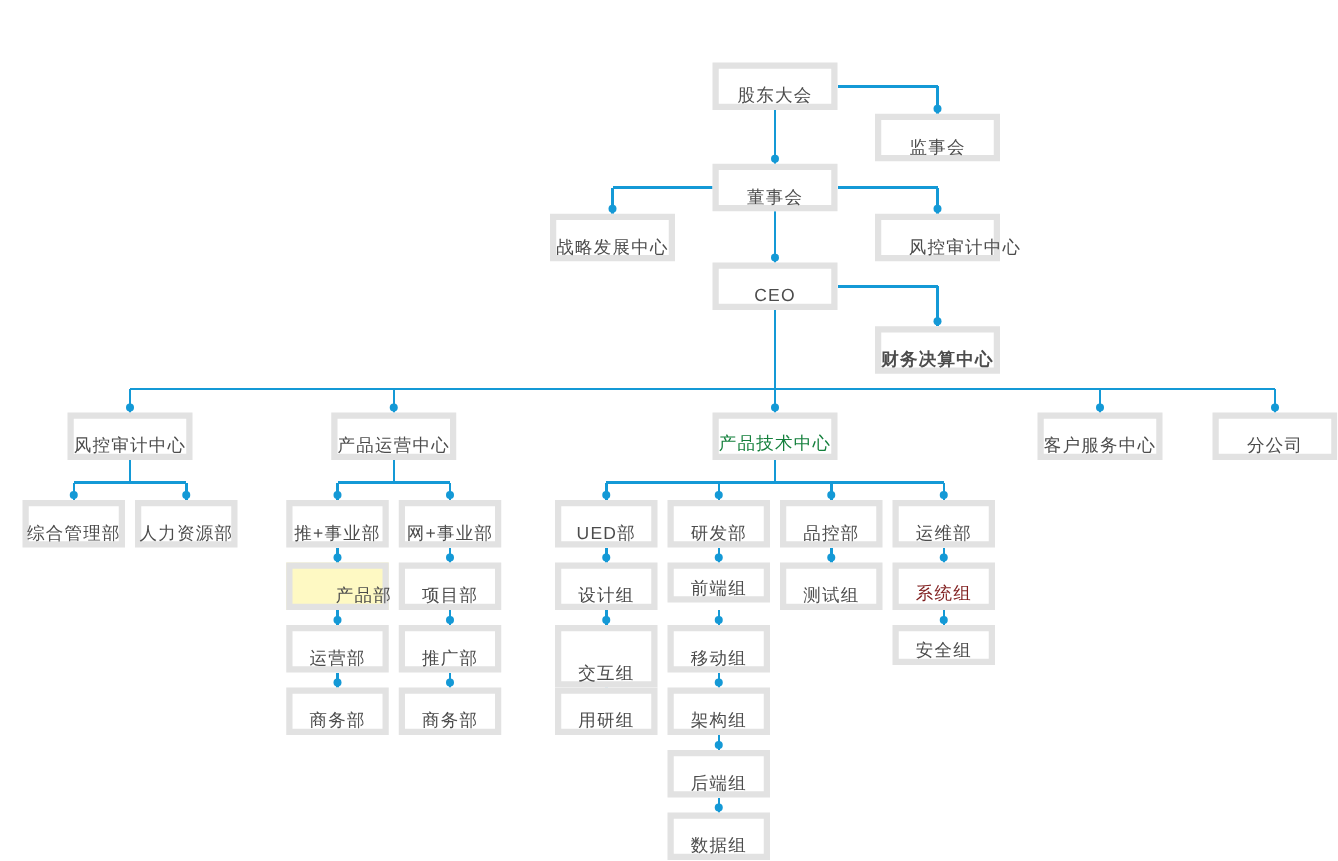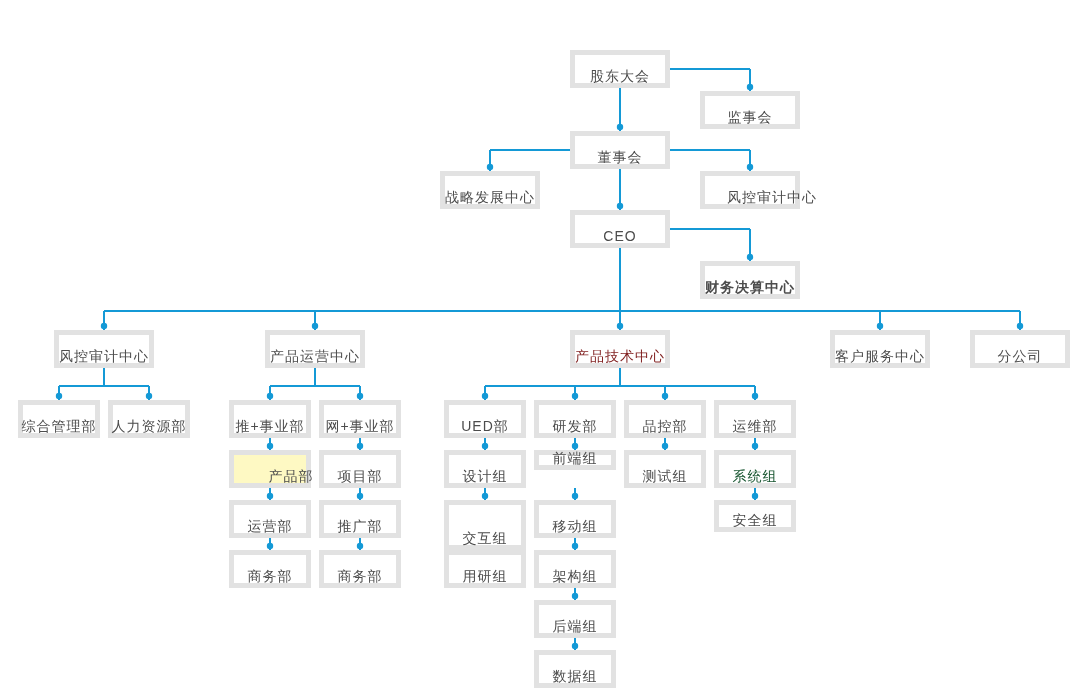--- a/index.html
+++ b/index.html
@@ -157,7 +157,7 @@
       <span class="node-label" style="color: rgb(76, 76, 76);">产品运营中心</span>
     </div>
     <div class="node" style="left: 570px; top: 330px; width: 100px; height: 38px; border-color: rgb(226, 226, 226); background: rgb(255, 255, 255);">
-      <span class="node-label" style="color: #7f1d1d;">产品技术中心</span>
+      <span class="node-label" style="color: #15803d; font-family: Liberation Mono, monospace;">产品技术中心</span>
     </div>
     <div class="node" style="left: 830px; top: 330px; width: 100px; height: 38px; border-color: rgb(226, 226, 226); background: rgb(255, 255, 255);">
       <span class="node-label" style="color: rgb(76, 76, 76);">客户服务中心</span>

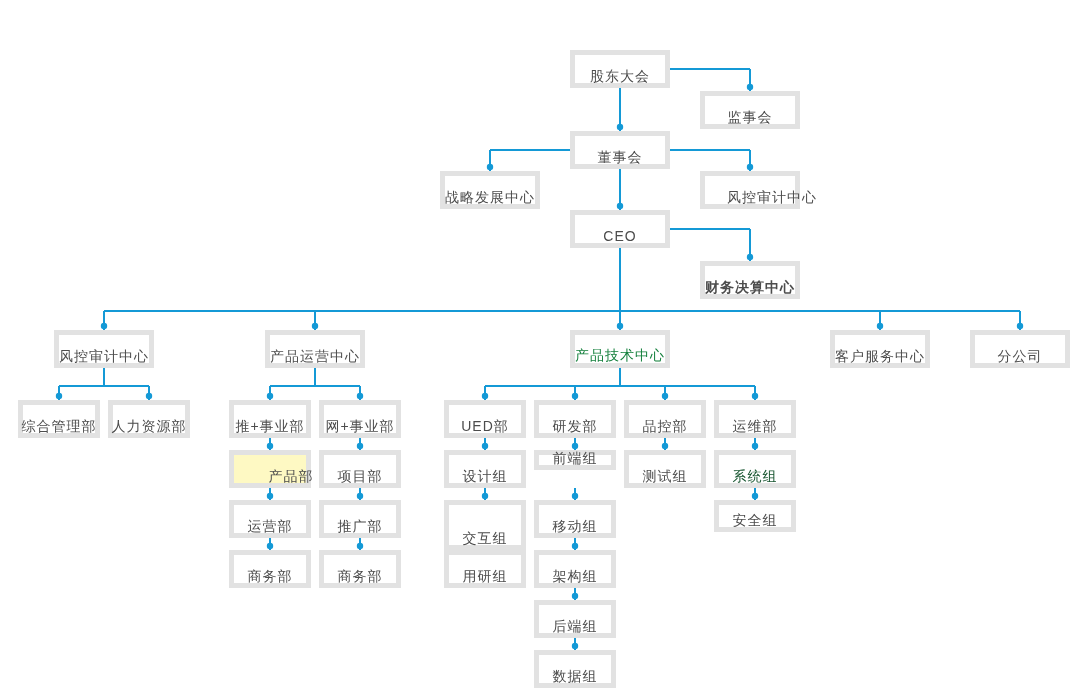--- a/index.html
+++ b/index.html
@@ -216,7 +216,7 @@
     <div class="node" style="left: 444px; top: 550px; width: 82px; height: 38px; border-color: rgb(226, 226, 226); background: rgb(255, 255, 255);">
       <span class="node-label" style="color: rgb(76, 76, 76);">用研组</span>
     </div>
-    <div class="node" style="left: 534px; top: 450px; width: 82px; height: 20px; border-color: rgb(226, 226, 226); background: rgb(255, 255, 255);">
+    <div class="node" style="left: 534px; top: 450px; width: 82px; height: 32px; border-color: rgb(226, 226, 226); background: rgb(255, 255, 255);">
       <span class="node-label" style="color: rgb(76, 76, 76);">前端组</span>
     </div>
     <div class="node" style="left: 534px; top: 500px; width: 82px; height: 38px; border-color: rgb(226, 226, 226); background: rgb(255, 255, 255);">

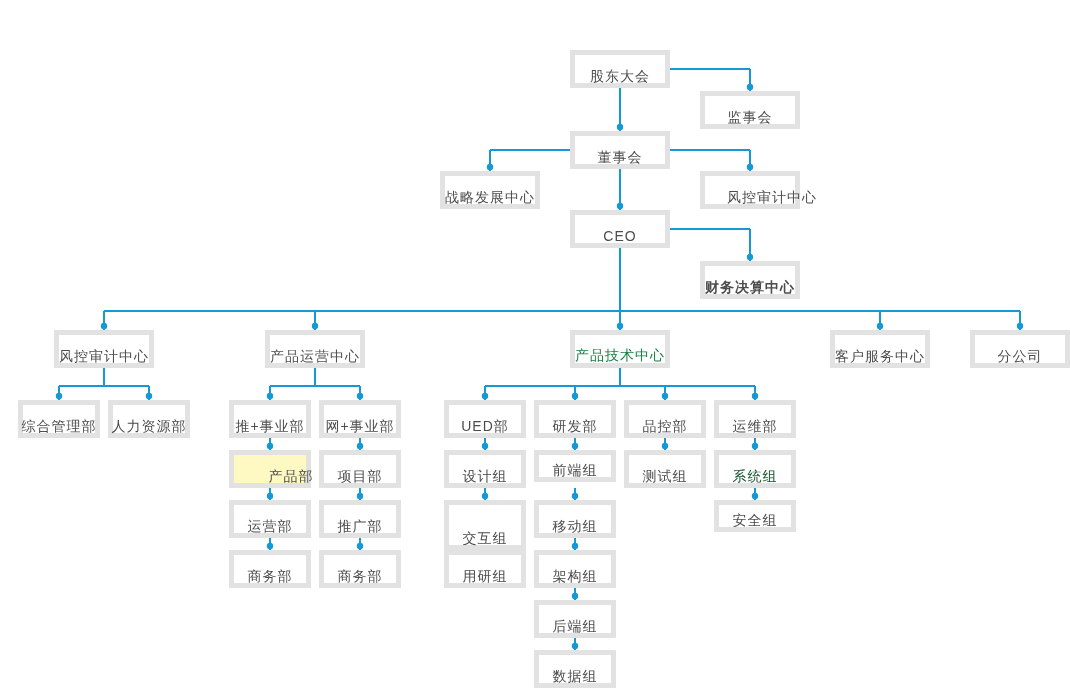--- a/index.html
+++ b/index.html
@@ -235,7 +235,7 @@
       <span class="node-label" style="color: rgb(76, 76, 76);">测试组</span>
     </div>
     <div class="node" style="left: 714px; top: 450px; width: 82px; height: 38px; border-color: rgb(226, 226, 226); background: rgb(255, 255, 255);">
-      <span class="node-label" style="color: #14532d;">系统组</span>
+      <span class="node-label" style="color: #7f1d1d; font-family: Liberation Mono, monospace;">系统组</span>
     </div>
     <div class="node" style="left: 714px; top: 500px; width: 82px; height: 32px; border-color: rgb(226, 226, 226); background: rgb(255, 255, 255);">
       <span class="node-label" style="color: rgb(76, 76, 76);">安全组</span>

